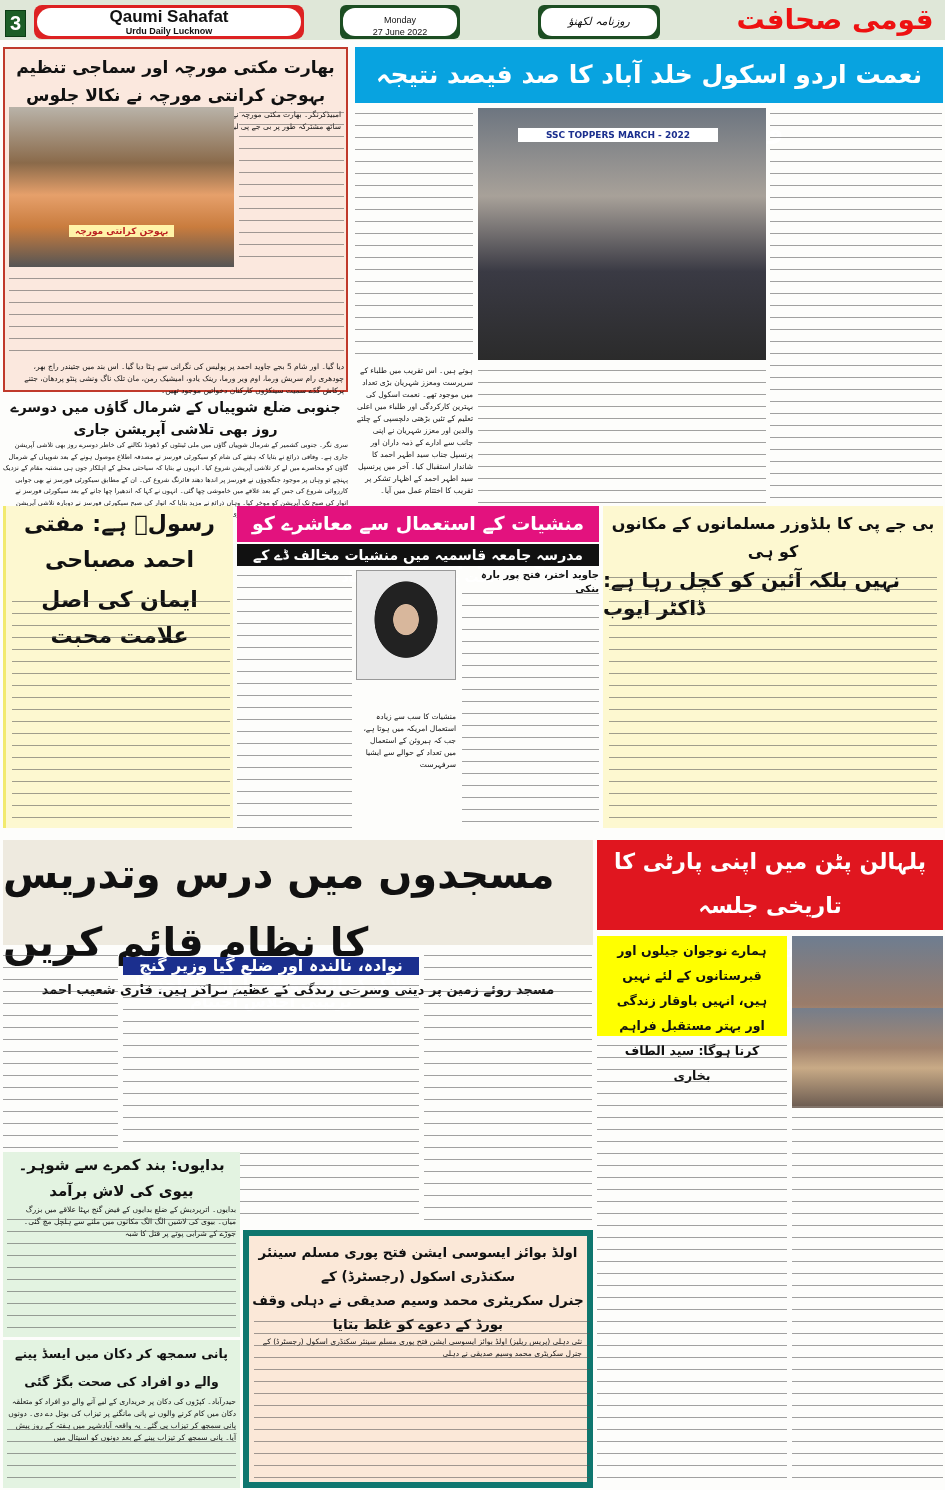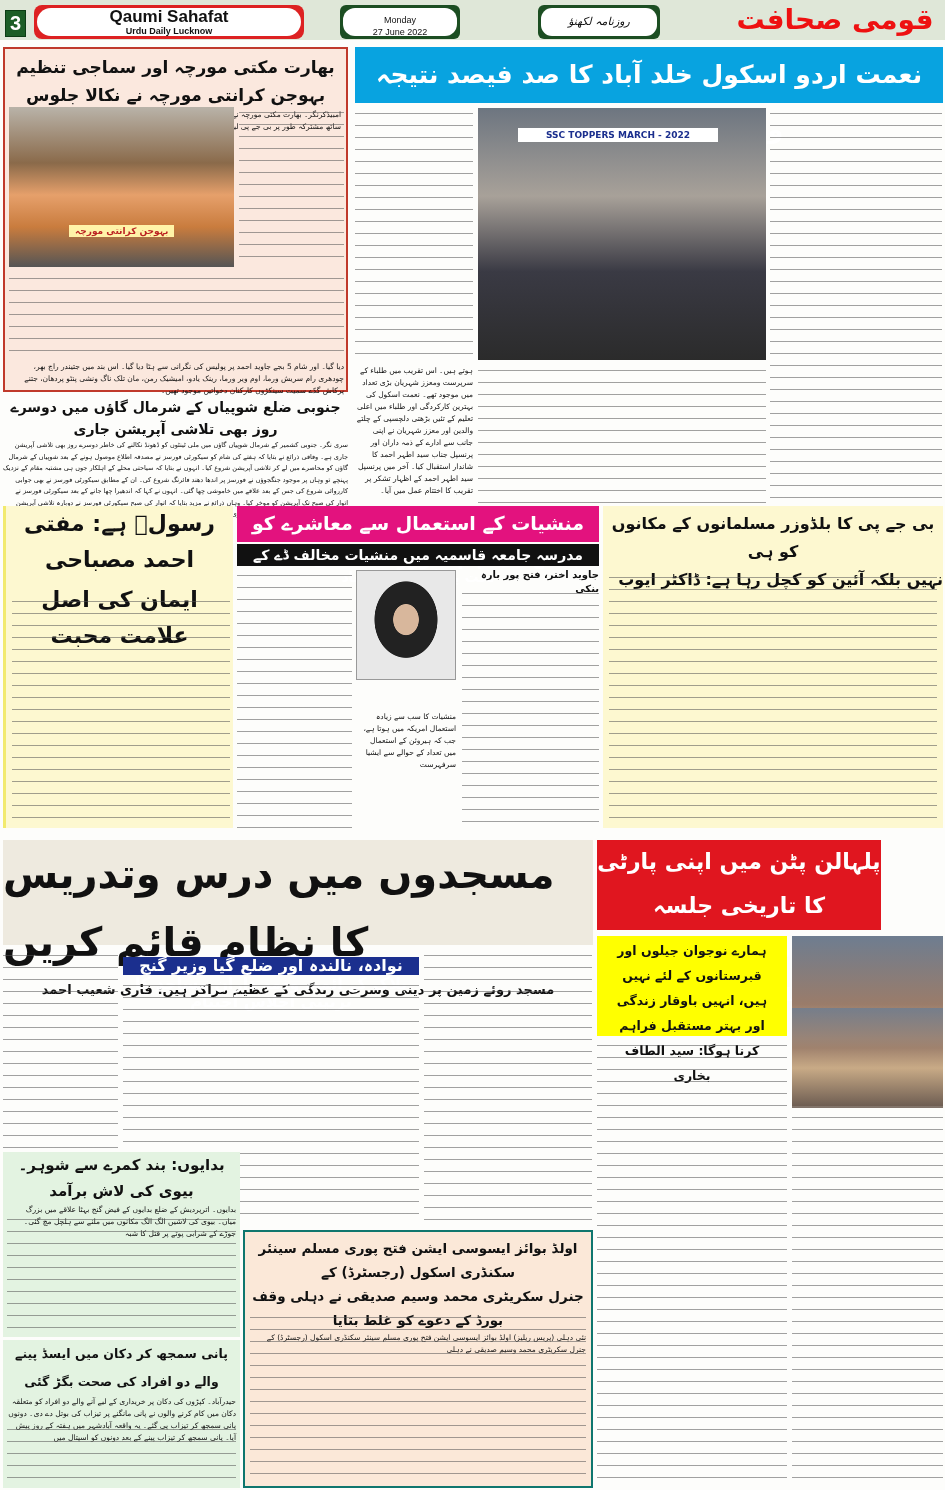--- a/index.html
+++ b/index.html
@@ -104,7 +104,7 @@
 
 <div class="abs cream" style="left:603px;top:506px;width:340px;height:322px;">
   <div class="rtl hl" style="font-size:16px;line-height:28px;text-align:center;padding-top:4px;">بی جے پی کا بلڈوزر مسلمانوں کے مکانوں کو ہی</div>
-  <div class="rtl hl" style="font-size:16px;line-height:28px;text-align:right;">نہیں بلکہ آئین کو کچل رہا ہے: ڈاکٹر ایوب</div>
+  <div class="rtl hl" style="font-size:20px;line-height:28px;text-align:left;">نہیں بلکہ آئین کو کچل رہا ہے: ڈاکٹر ایوب</div>
   <div class="abs lines" style="left:6px;top:66px;width:328px;height:250px;"></div>
 </div>
 

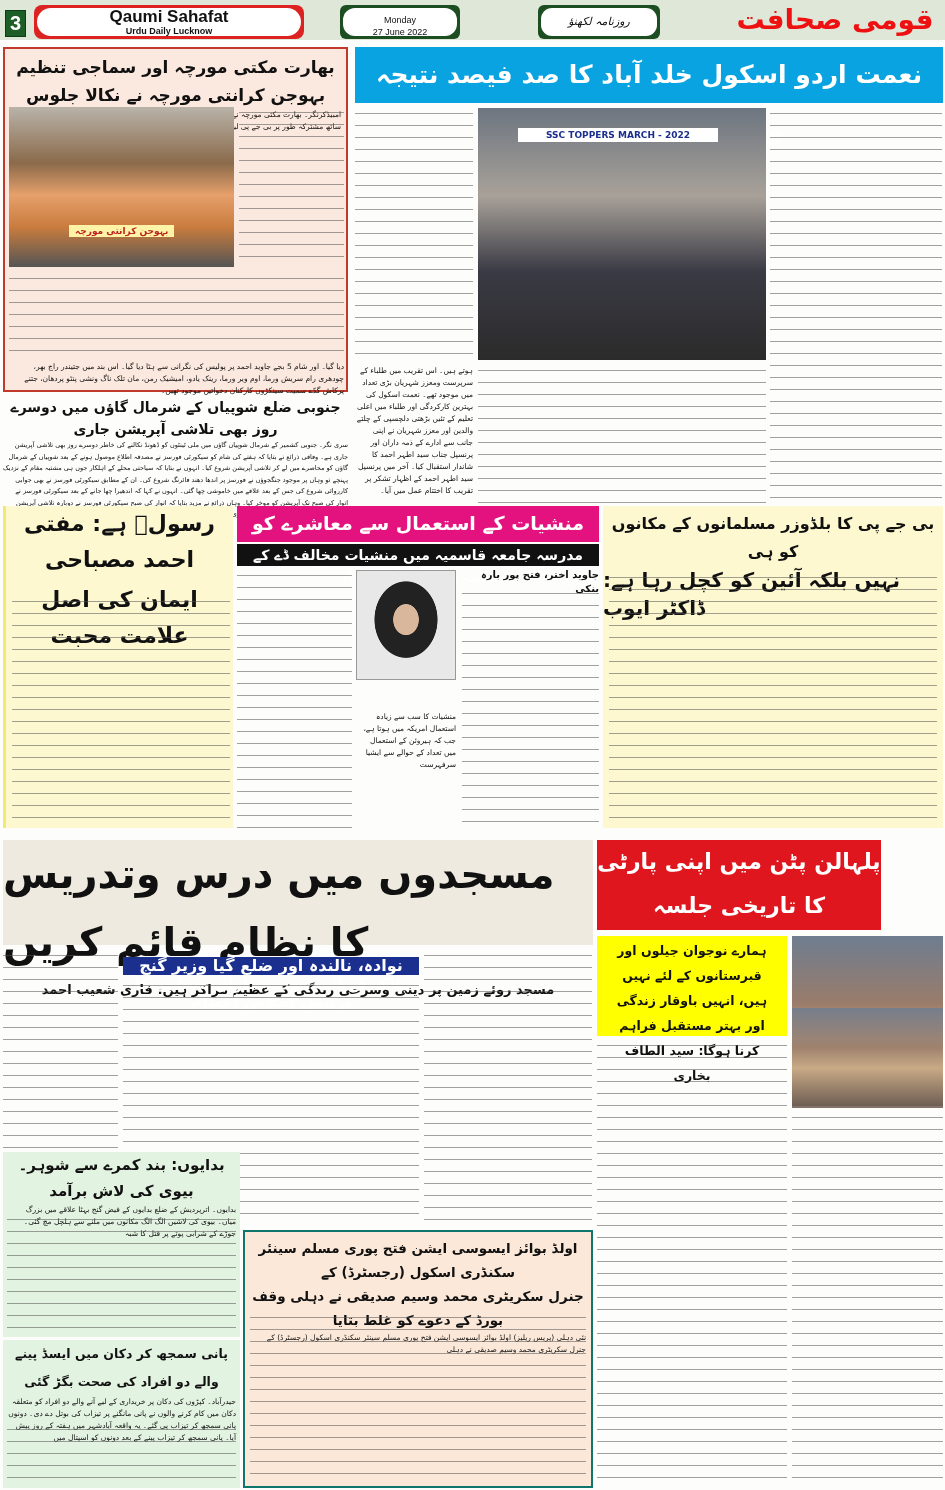--- a/index.html
+++ b/index.html
@@ -117,7 +117,7 @@
 <div class="abs lines" style="left:123px;top:980px;width:296px;height:245px;"></div>
 <div class="abs lines" style="left:424px;top:950px;width:168px;height:275px;"></div>
 
-<div class="abs red-banner rtl" style="left:597px;top:840px;width:284px;height:90px;">
+<div class="abs red-banner rtl" style="left:597px;top:840px;width:346px;height:90px;">
   <div>پلہالن پٹن میں اپنی پارٹی کا تاریخی جلسہ</div>
   <div style="font-size:19px;">لوگوں نے سید الطاف بخاری کا والہانہ استقبال کیا</div>
 </div>

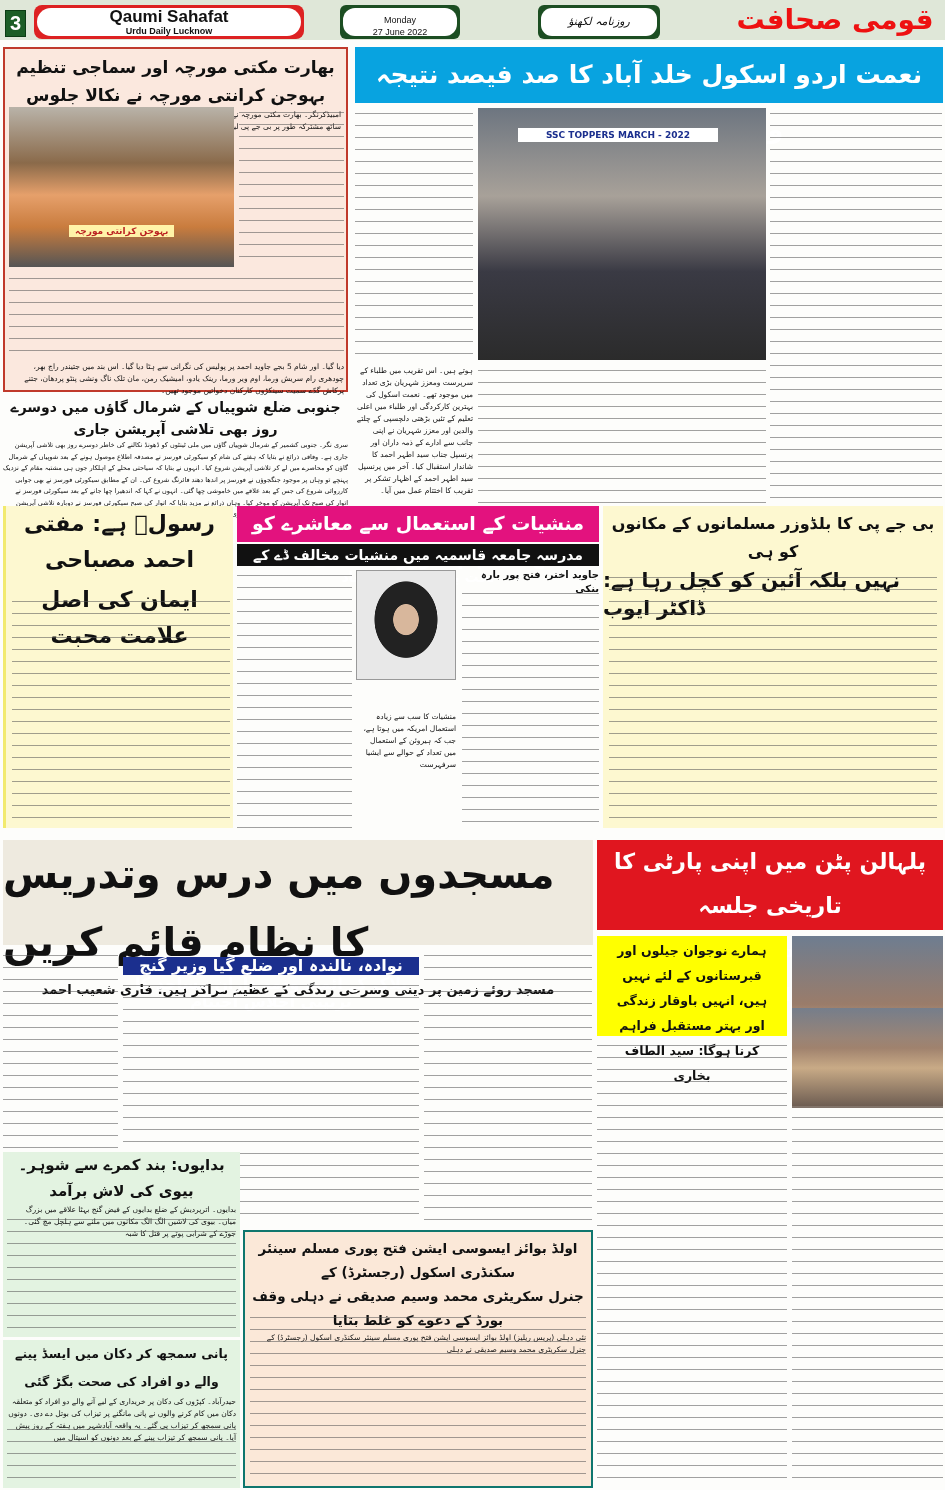--- a/index.html
+++ b/index.html
@@ -38,7 +38,7 @@
   .yellow { background: #ffff00; color: #111; font-weight: bold; font-size: 12.5px; line-height: 25px; text-align: center; }
   .mint { background: #e3f3e1; }
   .navy-strip { background: #1b2f8e; color: #fff; font-size: 16px; line-height: 18px; text-align: center; font-weight: bold; }
-  .peach { background: #fbe8d8; border: 2px solid #0f766e; }
+  .peach { background: #fbe8d8; border: 6px solid #0f766e; }
   .tan { background: #eeeadf; }
 </style>
 </head>

